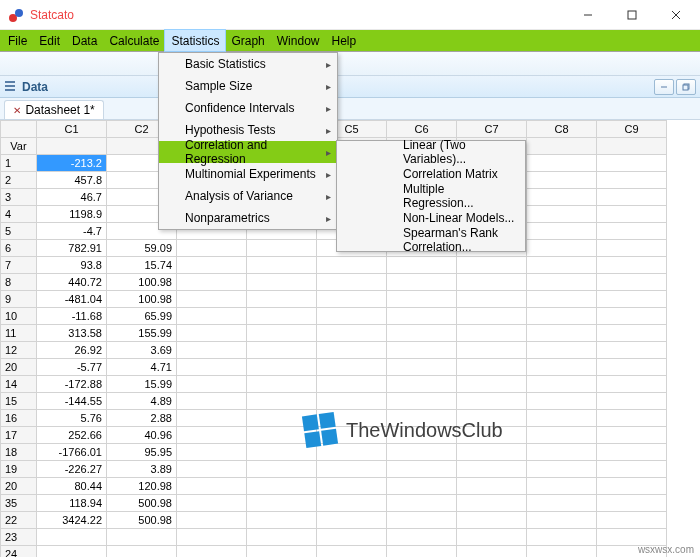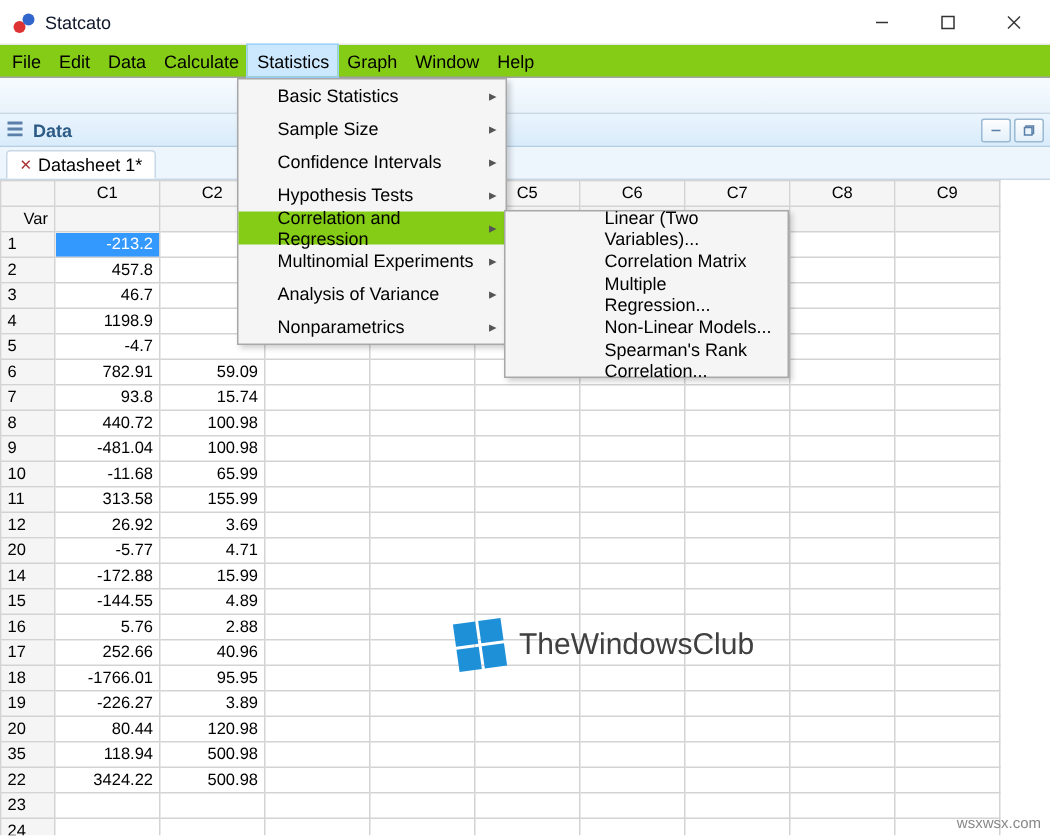--- a/index.html
+++ b/index.html
@@ -7,7 +7,7 @@
 
 .titlebar { height: 30px; display: flex; align-items: center; padding: 0 2px 0 8px; background: #fff; border-bottom: 1px solid #e8e8e8; }
 .titlebar .icon-wrap { width: 16px; height: 16px; margin-right: 6px; }
-.titlebar .title { flex: 1; font-size: 12px; color: #0f172a; }
+.titlebar .title { flex: 1; font-size: 12px; color: #ef4444; }
 .titlebar .winbtn { width: 44px; height: 28px; display: flex; align-items: center; justify-content: center; color: #333; }
 
 .menubar { height: 22px; display: flex; align-items: stretch; padding: 0 2px; background: #84cc16; border-bottom: 1px solid #a3a3a3; }

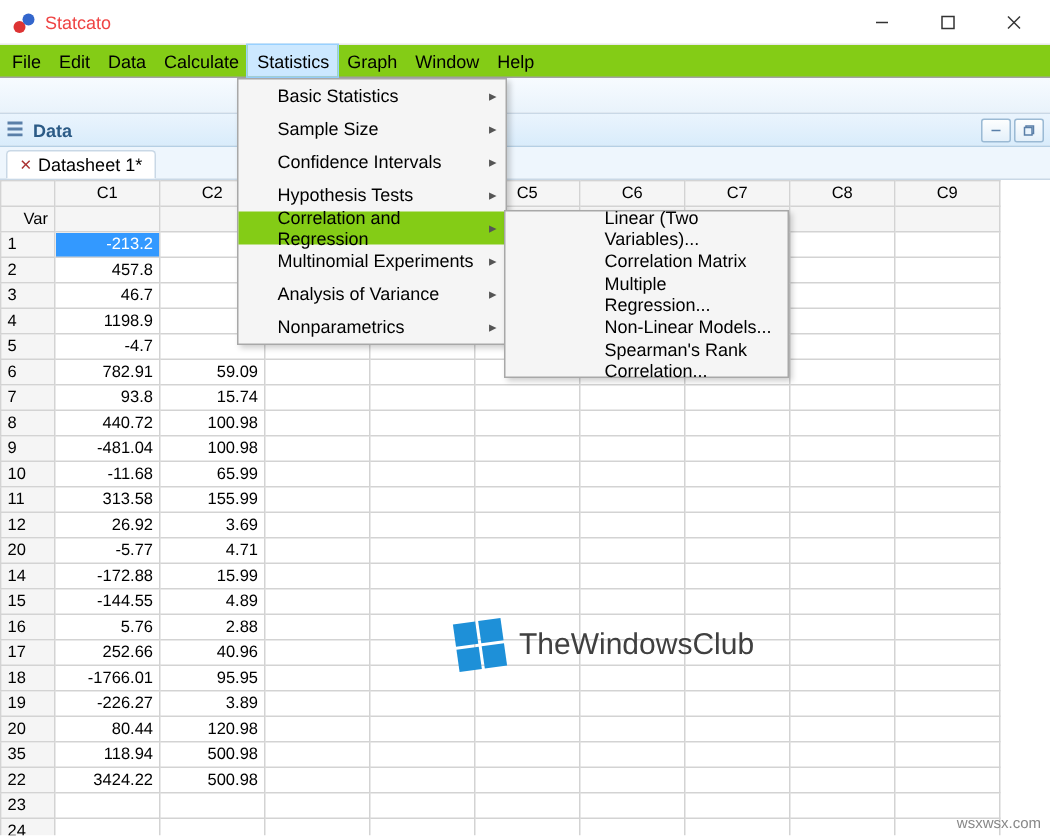--- a/index.html
+++ b/index.html
@@ -33,7 +33,7 @@
 .grid td.col { width: 70px; min-width: 70px; }
 .grid thead th.col { width: 70px; min-width: 70px; }
 .grid .selcell { background: #3399ff; color: #fff; }
-.grid .varcell { text-align: right; }
+.grid .varcell { text-align: center; }
 
 .dropdown { position: absolute; top: 52px; left: 158px; width: 180px; background: #f5f5f5; border: 1px solid #a8a8a8; box-shadow: 2px 2px 4px rgba(0,0,0,.2); z-index: 10; }
 .dropdown .ditem { height: 22px; display: flex; align-items: center; padding: 0 18px 0 26px; position: relative; cursor: default; font-size: 12px; }

